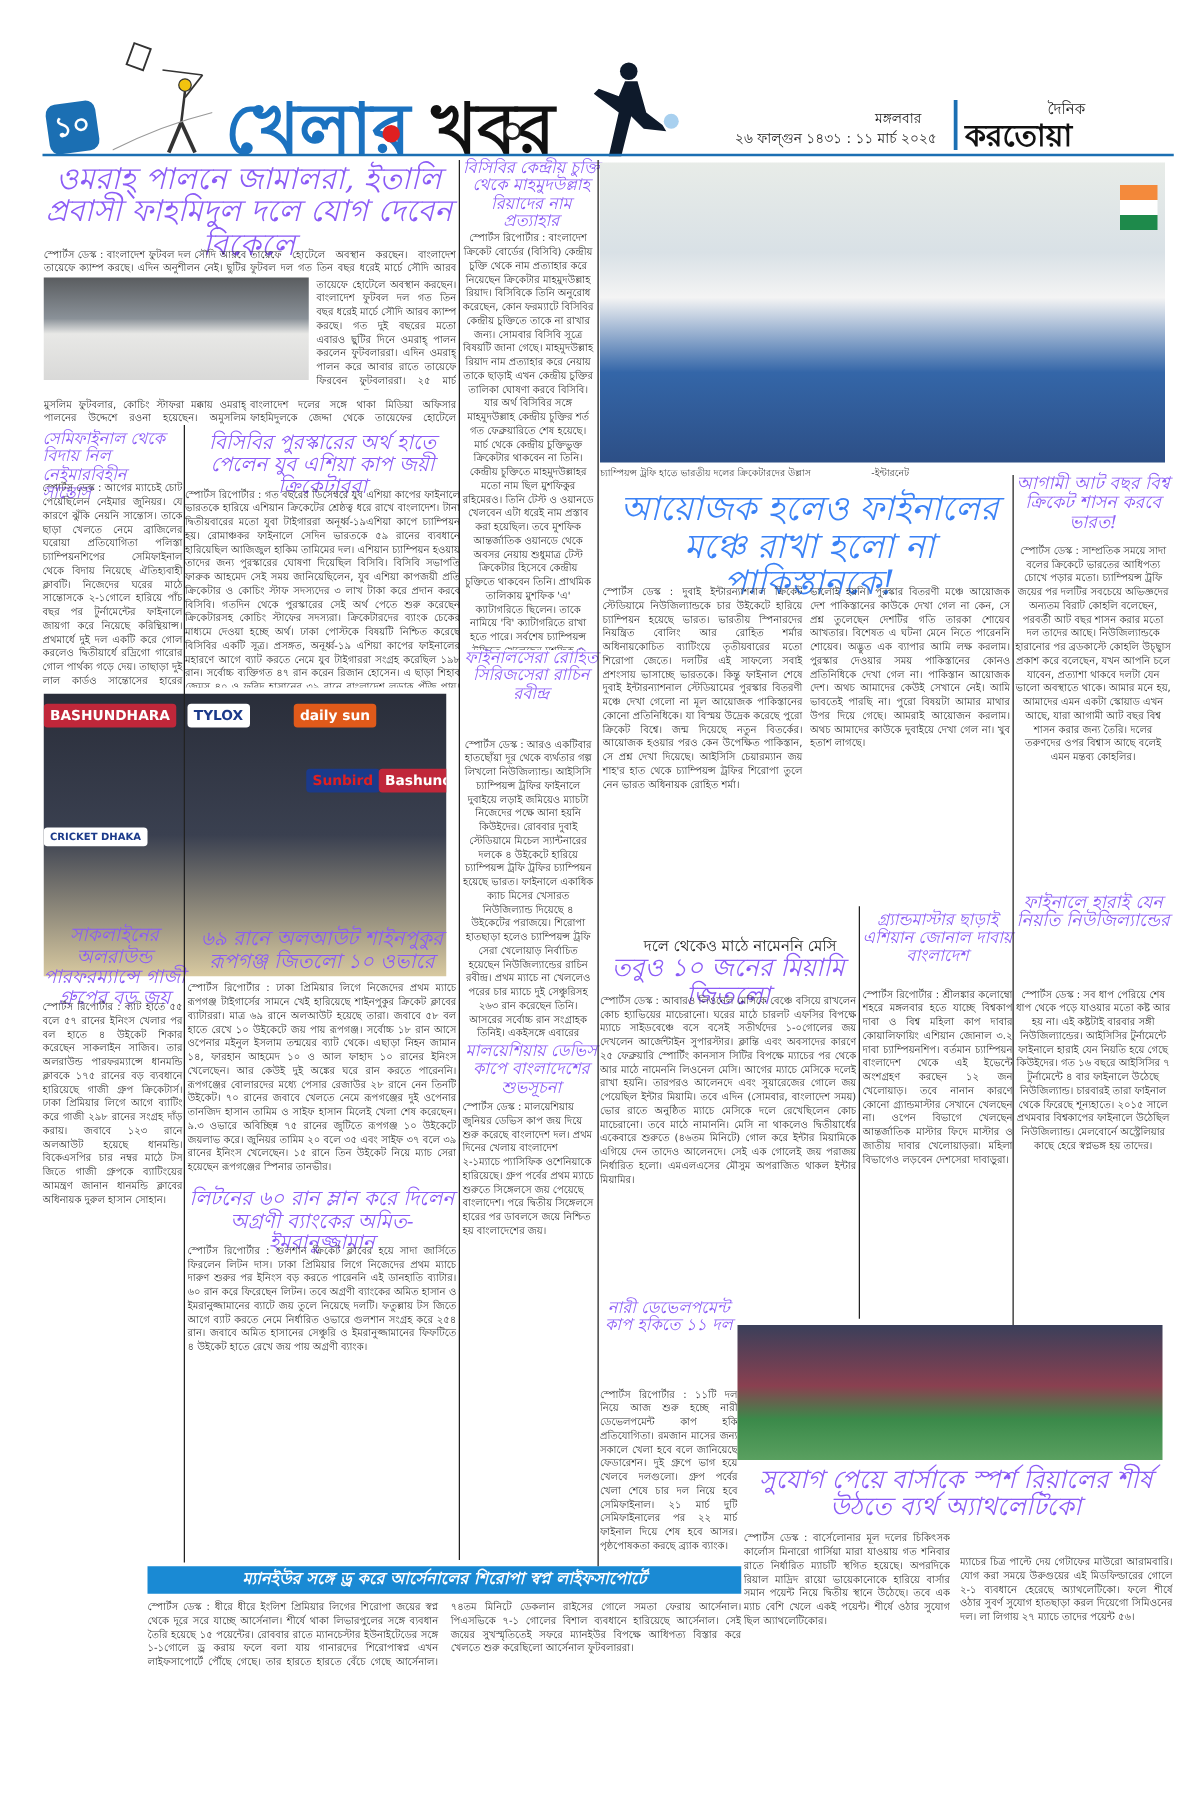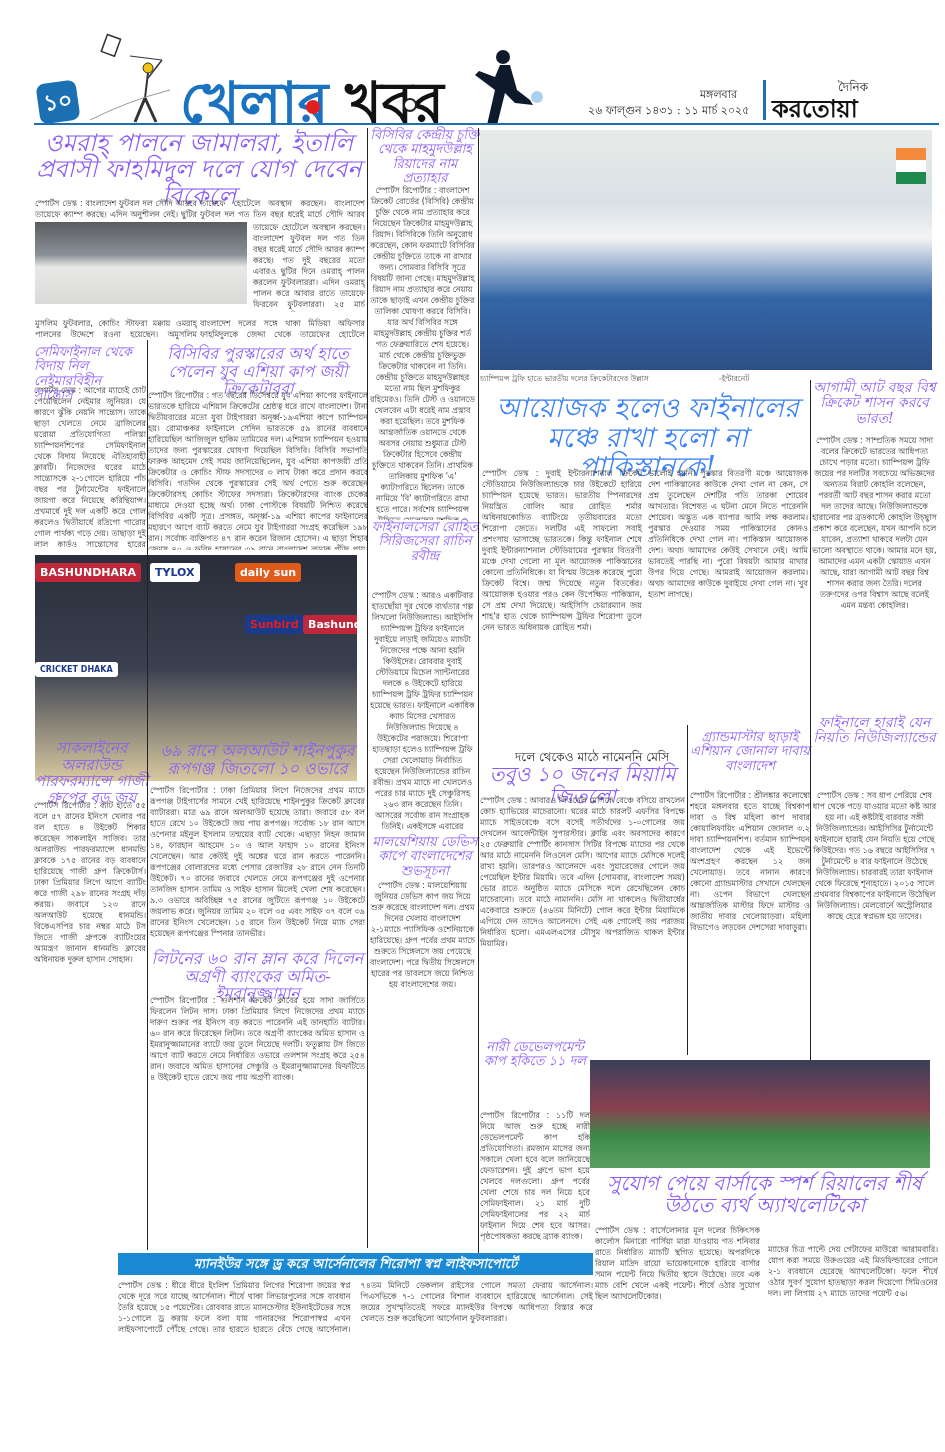--- a/index.html
+++ b/index.html
@@ -77,7 +77,7 @@
     <div class="abs" id="flag"></div>
   </div>
 <div class="abs cap" style="left:480px;top:373px">চ্যাম্পিয়ন্স ট্রফি হাতে ভারতীয় দলের ক্রিকেটারদের উল্লাস</div>
-<div class="abs cap" style="left:719px;top:373px">-ইন্টারনেট</div>
+<div class="abs cap" style="left:697px;top:373px">-ইন্টারনেট</div>
 
 <div class="abs hl" style="left:34px;top:345px;width:110px;font-size:13px;text-align:left">সেমিফাইনাল থেকে বিদায় নিল নেইমারবিহীন সান্তোস</div>
 <div class="abs body" style="left:34px;top:385px;width:112px;height:165px">স্পোর্টস ডেস্ক : আগের ম্যাচেই চোট পেয়েছিলেন নেইমার জুনিয়র। যে কারণে ঝুঁকি নেয়নি সান্তোস। তাকে ছাড়া খেলতে নেমে ব্রাজিলের ঘরোয়া প্রতিযোগিতা পলিস্তা চ্যাম্পিয়নশিপের সেমিফাইনাল থেকে বিদায় নিয়েছে ঐতিহ্যবাহী ক্লাবটি। নিজেদের ঘরের মাঠে সান্তোসকে ২-১গোলে হারিয়ে পাঁচ বছর পর টুর্নামেন্টের ফাইনালে জায়গা করে নিয়েছে করিন্থিয়ান্স। প্রথমার্ধে দুই দল একটি করে গোল করলেও দ্বিতীয়ার্ধে রদ্রিগো গারোর গোল পার্থক্য গড়ে দেয়। তাছাড়া দুই লাল কার্ডও সান্তোসের হারের পেছনে বড় ভূমিকা রাখে। ৮১তম মিনিটে জে ইভালদো এবং গোল করার সময়ের সপ্তম মিনিটে এসকোবারের লাল কার্ড দেখলে ৯ জনের দলে পরিণত হয় সান্তোস। নেইমারবিহীন দলটি শেষ পর্যন্ত আর ম্যাচে ফিরতে পারেনি।</div>

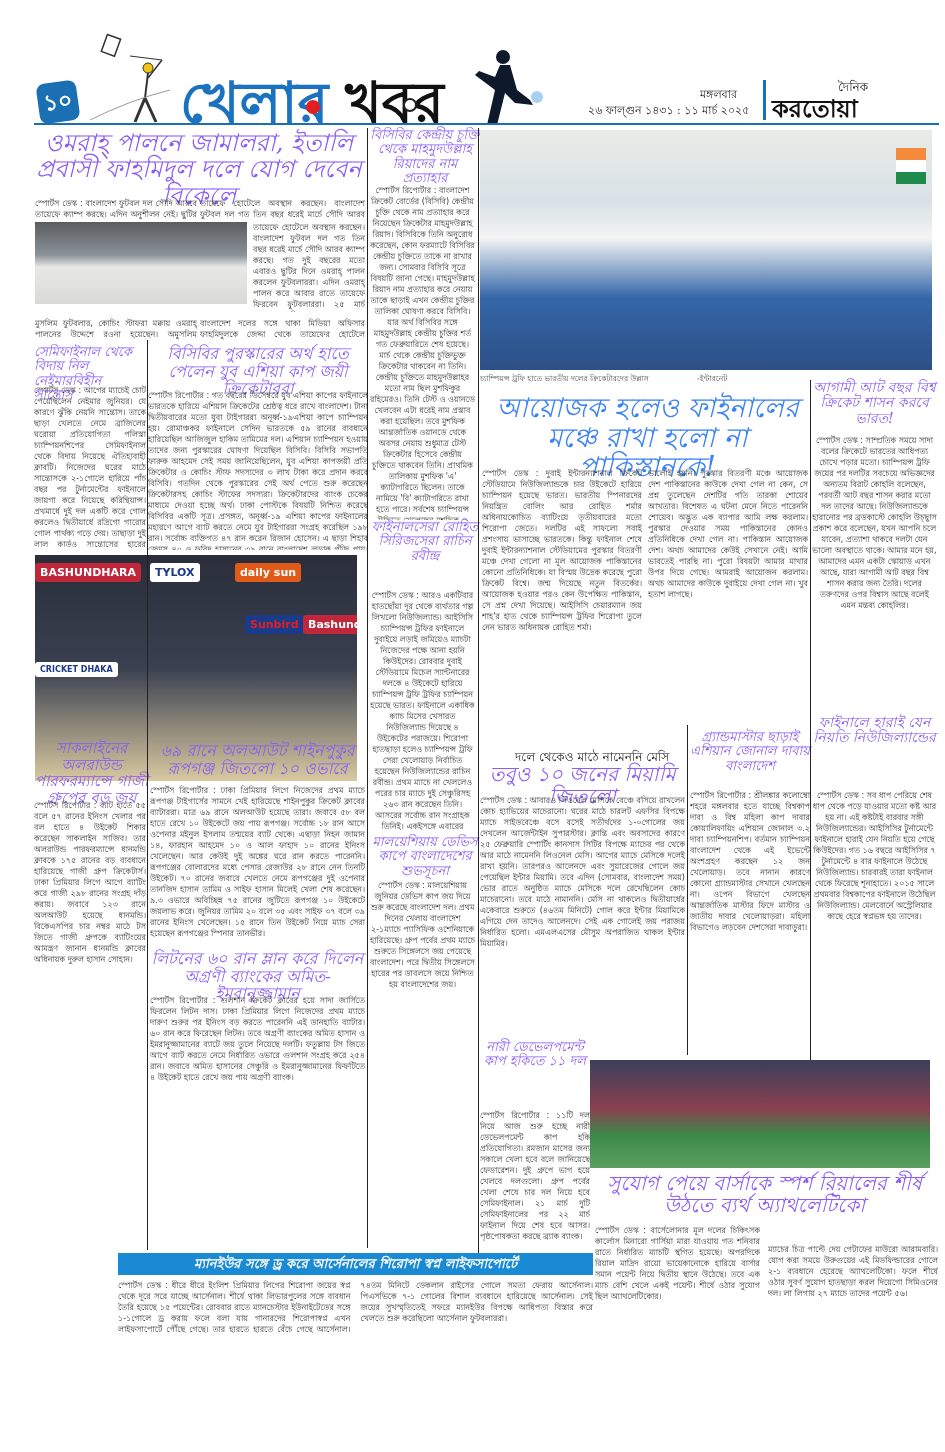--- a/index.html
+++ b/index.html
@@ -118,7 +118,7 @@
 <div class="abs body" style="left:480px;top:795px;width:205px;height:240px">স্পোর্টস ডেস্ক : আবারও লিওনেল মেসিকে বেঞ্চে বসিয়ে রাখলেন কোচ হ্যাভিয়ের মাচেরানো। ঘরের মাঠে চারলট এফসির বিপক্ষে ম্যাচে সাইডবেঞ্চে বসে বসেই সতীর্থদের ১-০গোলের জয় দেখলেন আর্জেন্টাইন সুপারস্টার। ক্লান্তি এবং অবসাদের কারণে ২৫ ফেব্রুয়ারি স্পোর্টিং কানসাস সিটির বিপক্ষে ম্যাচের পর থেকে আর মাঠে নামেননি লিওনেল মেসি। আগের ম্যাচে মেসিকে দলেই রাখা হয়নি। তারপরও আলেনদে এবং সুয়ারেজের গোলে জয় পেয়েছিল ইন্টার মিয়ামি। তবে এদিন (সোমবার, বাংলাদেশ সময়) ভোর রাতে অনুষ্ঠিত ম্যাচে মেসিকে দলে রেখেছিলেন কোচ মাচেরানো। তবে মাঠে নামাননি। মেসি না থাকলেও দ্বিতীয়ার্ধের একেবারে শুরুতে (৪৬তম মিনিটে) গোল করে ইন্টার মিয়ামিকে এগিয়ে দেন তাদেও আলেনদে। সেই এক গোলেই জয় পরাজয় নির্ধারিত হলো। এমএলএসের মৌসুম অপরাজিত থাকল ইন্টার মিয়ামির।</div>
 
 <div class="abs hl" style="left:370px;top:835px;width:110px;font-size:13px">মালয়েশিয়ায় ডেভিস কাপে বাংলাদেশের শুভসূচনা</div>
-<div class="abs body" style="left:370px;top:880px;width:105px;height:170px;text-align:center">স্পোর্টস ডেস্ক : মালয়েশিয়ায় জুনিয়র ডেভিস কাপ জয় দিয়ে শুরু করেছে বাংলাদেশ দল। প্রথম দিনের খেলায় বাংলাদেশ ২-১ম্যাচে প্যাসিফিক ওশেনিয়াকে হারিয়েছে। গ্রুপ পর্বের প্রথম ম্যাচে শুরুতে সিঙ্গেলসে জয় পেয়েছে বাংলাদেশ। পরে দ্বিতীয় সিঙ্গেলসে হারের পর ডাবলসে জয়ে নিশ্চিত হয় বাংলাদেশের জয়।</div>
+<div class="abs body" style="left:370px;top:880px;width:105px;height:170px;text-align:left">স্পোর্টস ডেস্ক : মালয়েশিয়ায় জুনিয়র ডেভিস কাপ জয় দিয়ে শুরু করেছে বাংলাদেশ দল। প্রথম দিনের খেলায় বাংলাদেশ ২-১ম্যাচে প্যাসিফিক ওশেনিয়াকে হারিয়েছে। গ্রুপ পর্বের প্রথম ম্যাচে শুরুতে সিঙ্গেলসে জয় পেয়েছে বাংলাদেশ। পরে দ্বিতীয় সিঙ্গেলসে হারের পর ডাবলসে জয়ে নিশ্চিত হয় বাংলাদেশের জয়।</div>
 
 <div class="abs hl" style="left:690px;top:730px;width:120px;font-size:13px">গ্র্যান্ডমাস্টার ছাড়াই এশিয়ান জোনাল দাবায় বাংলাদেশ</div>
 <div class="abs body" style="left:690px;top:790px;width:120px;height:260px">স্পোর্টস রিপোর্টার : শ্রীলঙ্কার কলোম্বো শহরে মঙ্গলবার হতে যাচ্ছে বিশ্বকাপ দাবা ও বিশ্ব মহিলা কাপ দাবার কোয়ালিফায়িং এশিয়ান জোনাল ৩.২ দাবা চ্যাম্পিয়নশিপ। বর্তমান চ্যাম্পিয়ন বাংলাদেশ থেকে এই ইভেন্টে অংশগ্রহণ করছেন ১২ জন খেলোয়াড়। তবে নানান কারণে কোনো গ্র্যান্ডমাস্টার সেখানে খেলছেন না। ওপেন বিভাগে খেলছেন আন্তর্জাতিক মাস্টার ফিদে মাস্টার ও জাতীয় দাবার খেলোয়াড়রা। মহিলা বিভাগেও লড়বেন দেশসেরা দাবাড়ুরা।</div>

